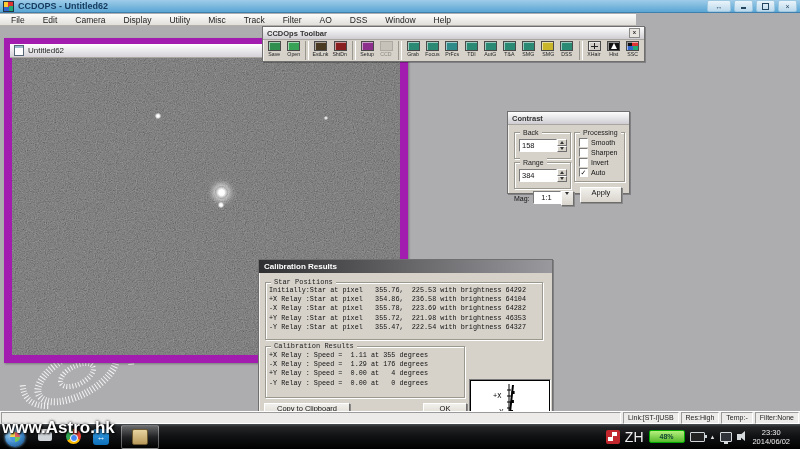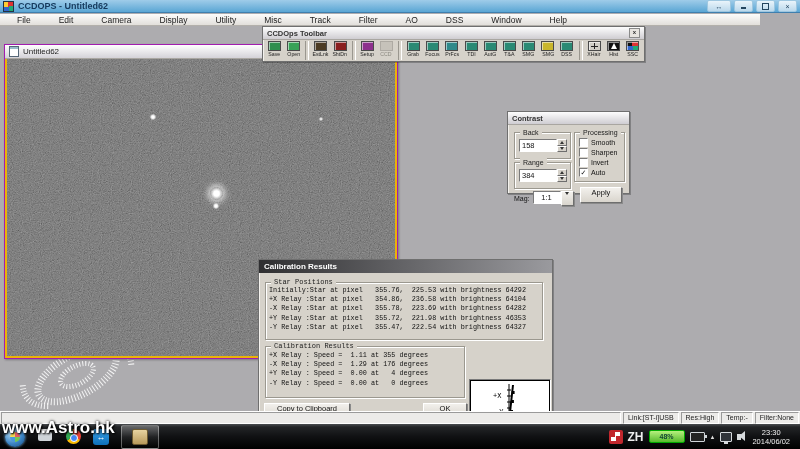--- a/index.html
+++ b/index.html
@@ -21,9 +21,9 @@
   .g-min{width:5px;height:2px;background:#24455f;margin-top:4px;}
   .g-rest{width:5px;height:5px;border:1px solid #24455f;}
 
-  .menubar{position:absolute;left:0;top:14px;width:760px;height:12px;
+  .menubar{position:absolute;left:0;top:14px;width:636px;height:12px;
     background:linear-gradient(#fcfcfb,#e2dfdb);border-bottom:1px solid #b3b0ab;
-    display:flex;align-items:center;gap:16px;padding-left:11px;box-sizing:border-box;}
+    display:flex;align-items:center;gap:6px;padding-left:5px;box-sizing:border-box;}
   .menu-item{font-size:8.5px;color:#222;padding:0 6px;line-height:12px;white-space:nowrap;}
 
   .client{position:absolute;left:0;top:27px;width:800px;height:384px;background:#adacaf;}

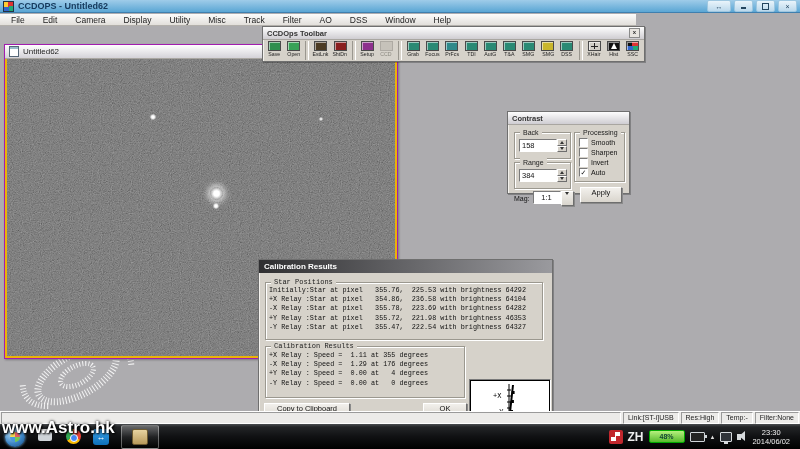--- a/index.html
+++ b/index.html
@@ -53,8 +53,8 @@
   .mono{font-family:"Liberation Mono",monospace;white-space:pre;font-size:6.8px;color:#111;line-height:9.2px;}
 
   
-  .img-win{position:absolute;left:4px;top:17px;width:392px;height:313px;background:#eab308;
-    border:1px solid #a21caf;box-shadow:1px 1px 2px rgba(0,0,0,.3);}
+  .img-win{position:absolute;left:4px;top:11px;width:392px;height:313px;background:#a21caf;
+    border:6px solid #a21caf;box-shadow:1px 1px 2px rgba(0,0,0,.3);}
   .img-title{height:13px;background:linear-gradient(#ffffff,#d4d2d8);border-bottom:1px solid #a9a6a1;
     display:flex;align-items:center;gap:4px;padding:0 4px;}
   .doc-icon{width:8px;height:9px;background:#fff;border:1px solid #567;box-shadow:inset 0 2px 0 #9bc;}

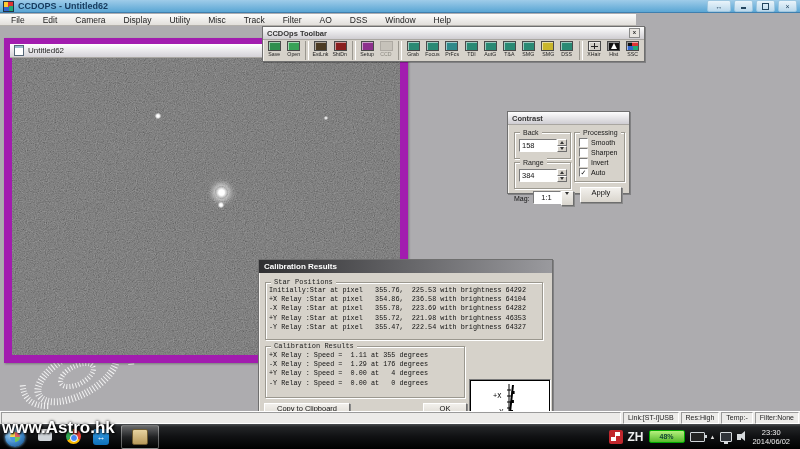--- a/index.html
+++ b/index.html
@@ -127,7 +127,7 @@
   .redgrid::after{content:"";position:absolute;left:2.5px;top:2.5px;width:9px;height:9px;
     background:conic-gradient(#fff 0 25%,transparent 25% 50%,#fff 50% 75%,transparent 75%);
     -webkit-mask:radial-gradient(circle,#000 99%,#000);}
-  .zh{color:#eee;font-size:12px;font-weight:bold;}
+  .zh{color:#eee;font-size:14px;}
   .battpill{width:34px;height:11px;border:1px solid #0a0;border-radius:2px;
     background:linear-gradient(#b7f07e,#57bb2e);display:flex;align-items:center;justify-content:center;
     font-size:7px;font-weight:bold;color:#143;}

